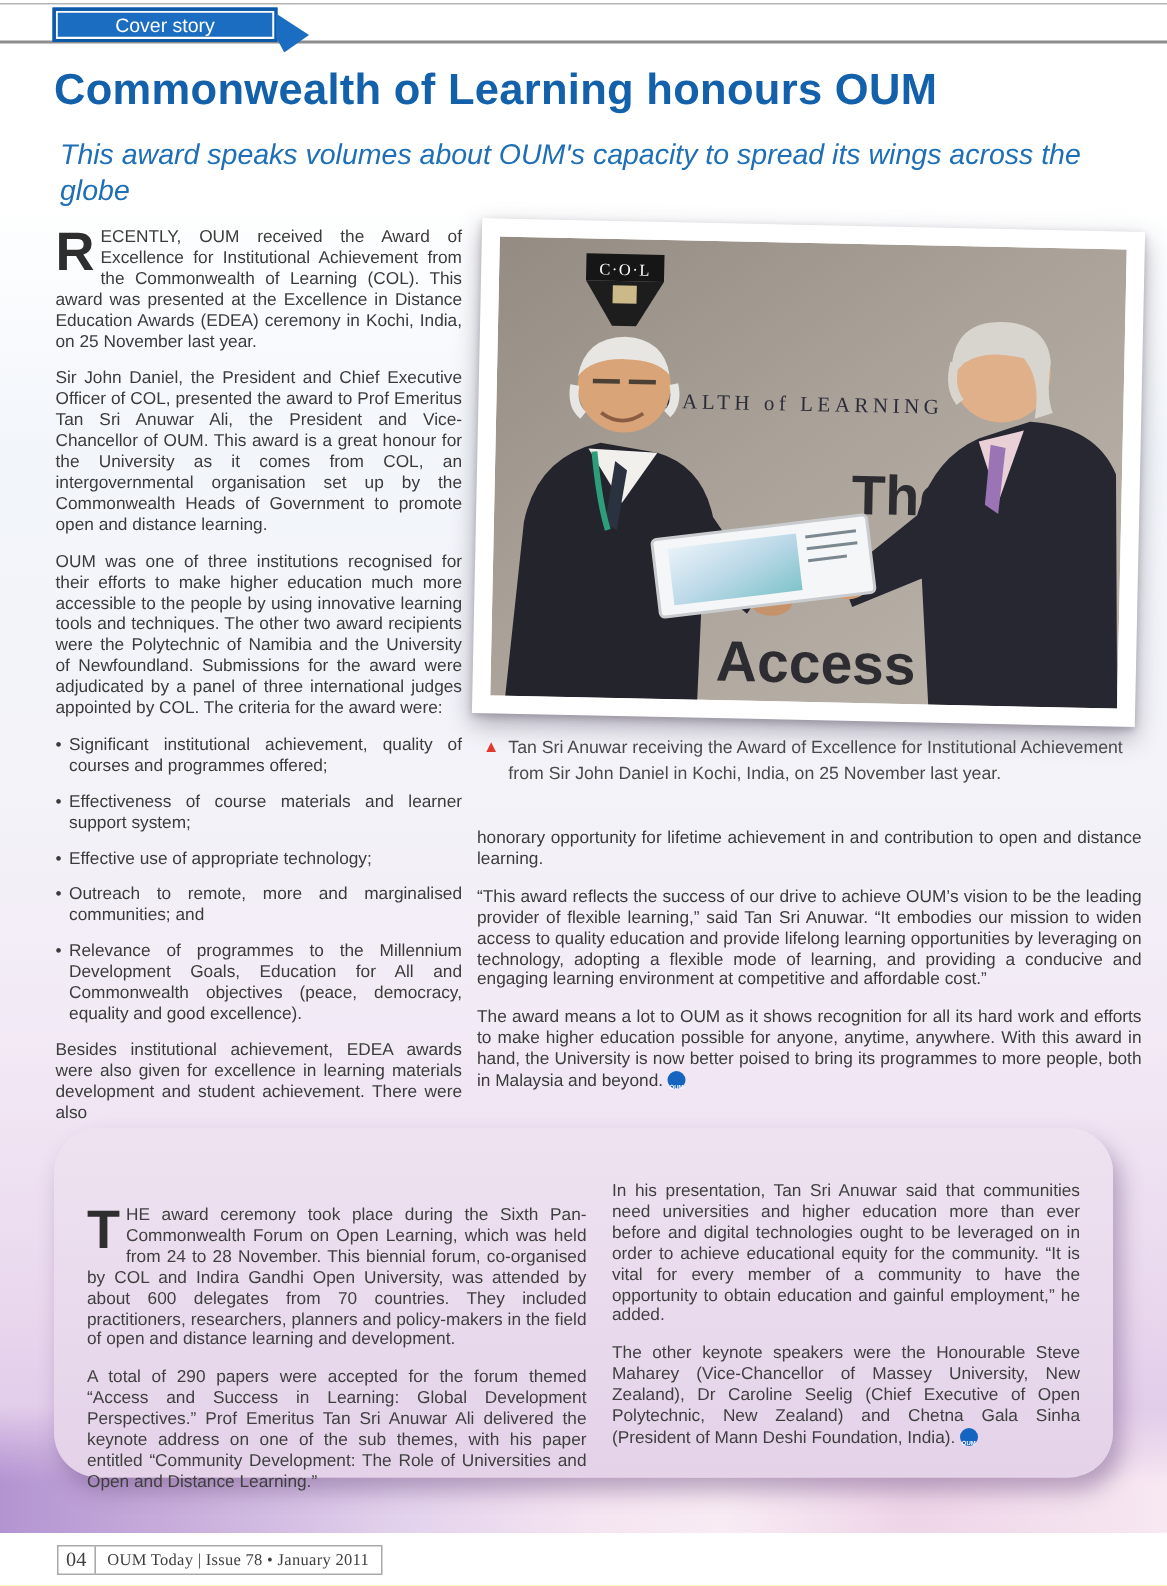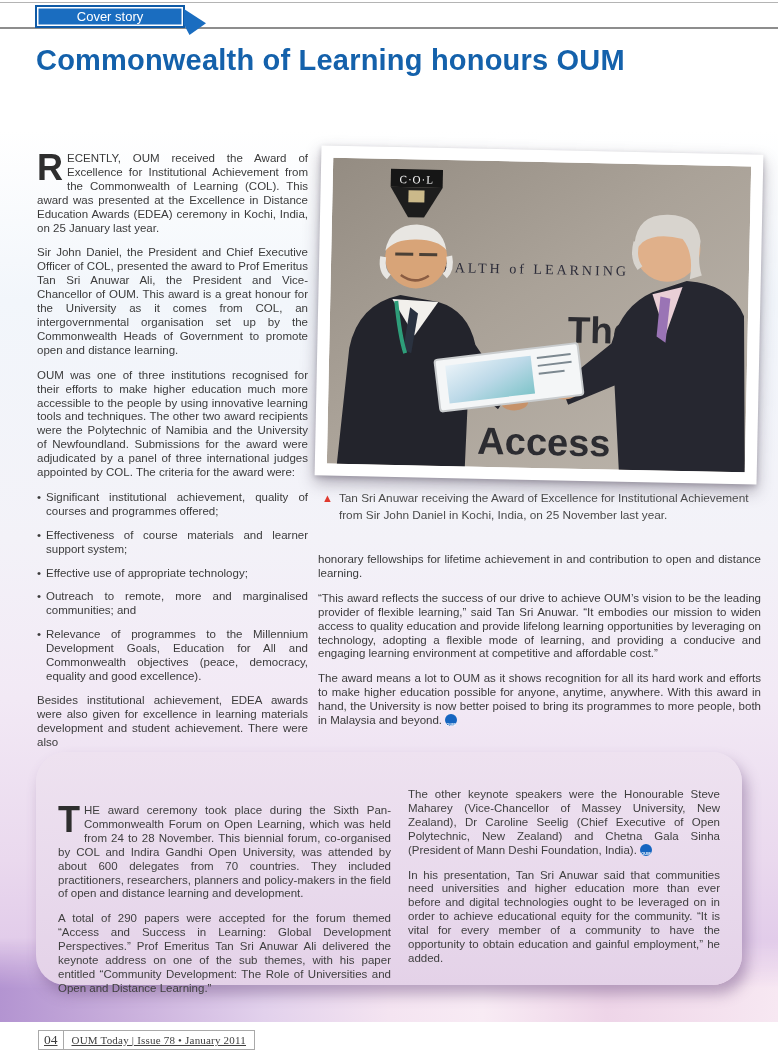--- a/index.html
+++ b/index.html
@@ -106,6 +106,7 @@
   <div class="cover-tag-tail"></div>
 
   <h1 class="headline">Commonwealth of Learning honours OUM</h1>
+  <div class="standfirst">This award speaks volumes about OUM's capacity to spread its wings across the globe</div>
 
   <div class="col-left">
     <p class="body-p"><span class="dropcap">R</span><span>ECENTLY, OUM received the Award of Excellence for Institutional Achievement from the Commonwealth of Learning (COL). This award was presented at the Excellence in Distance Education Awards (EDEA) ceremony in Kochi, India, on 25 January last year.</span></p>

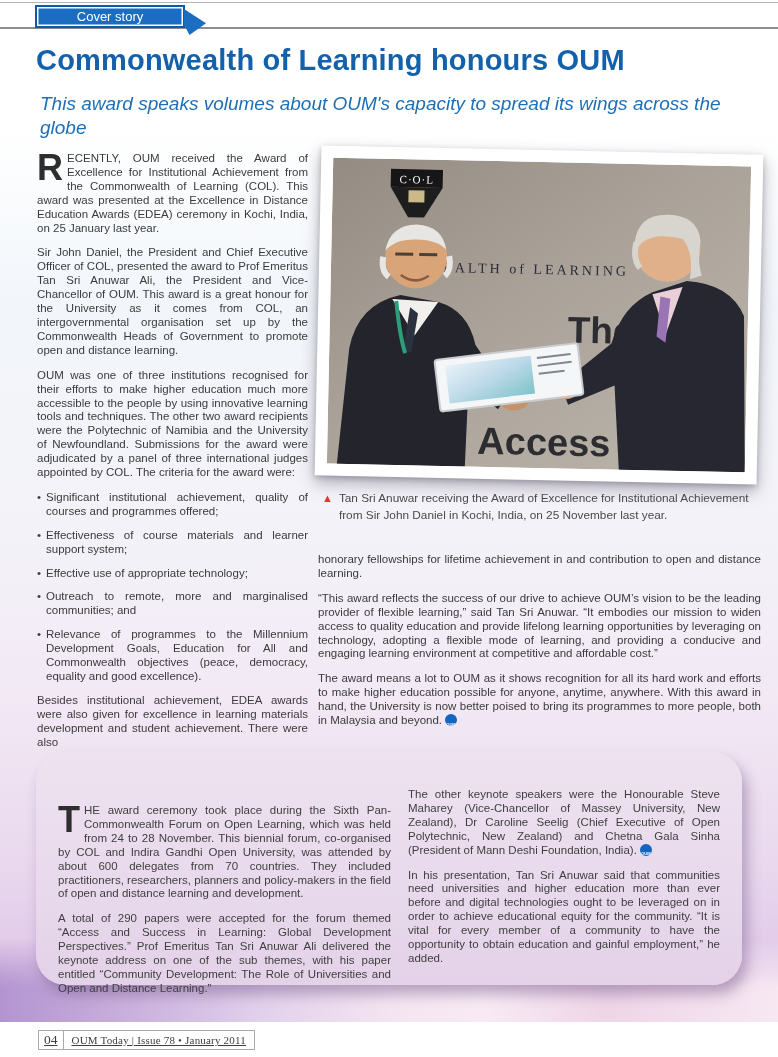--- a/index.html
+++ b/index.html
@@ -109,7 +109,7 @@
   <div class="standfirst">This award speaks volumes about OUM's capacity to spread its wings across the globe</div>
 
   <div class="col-left">
-    <p class="body-p"><span class="dropcap">R</span><span>ECENTLY, OUM received the Award of Excellence for Institutional Achievement from the Commonwealth of Learning (COL). This award was presented at the Excellence in Distance Education Awards (EDEA) ceremony in Kochi, India, on 25 January last year.</span></p>
+    <p class="body-p"><span class="dropcap">R</span><span>ECENTLY, OUM received the Award of Excellence for Institutional Achievement from the Commonwealth of Learning (COL). This award was presented at the Excellence in Distance Education Awards (EDEA) ceremony in Kochi, India, on 25 November last year.</span></p>
     <p class="body-p">Sir John Daniel, the President and Chief Executive Officer of COL, presented the award to Prof Emeritus Tan Sri Anuwar Ali, the President and Vice-Chancellor of OUM. This award is a great honour for the University as it comes from COL, an intergovernmental organisation set up by the Commonwealth Heads of Government to promote open and distance learning.</p>
     <p class="body-p">OUM was one of three institutions recognised for their efforts to make higher education much more accessible to the people by using innovative learning tools and techniques. The other two award recipients were the Polytechnic of Namibia and the University of Newfoundland. Submissions for the award were adjudicated by a panel of three international judges appointed by COL. The criteria for the award were:</p>
     <div class="bullet">

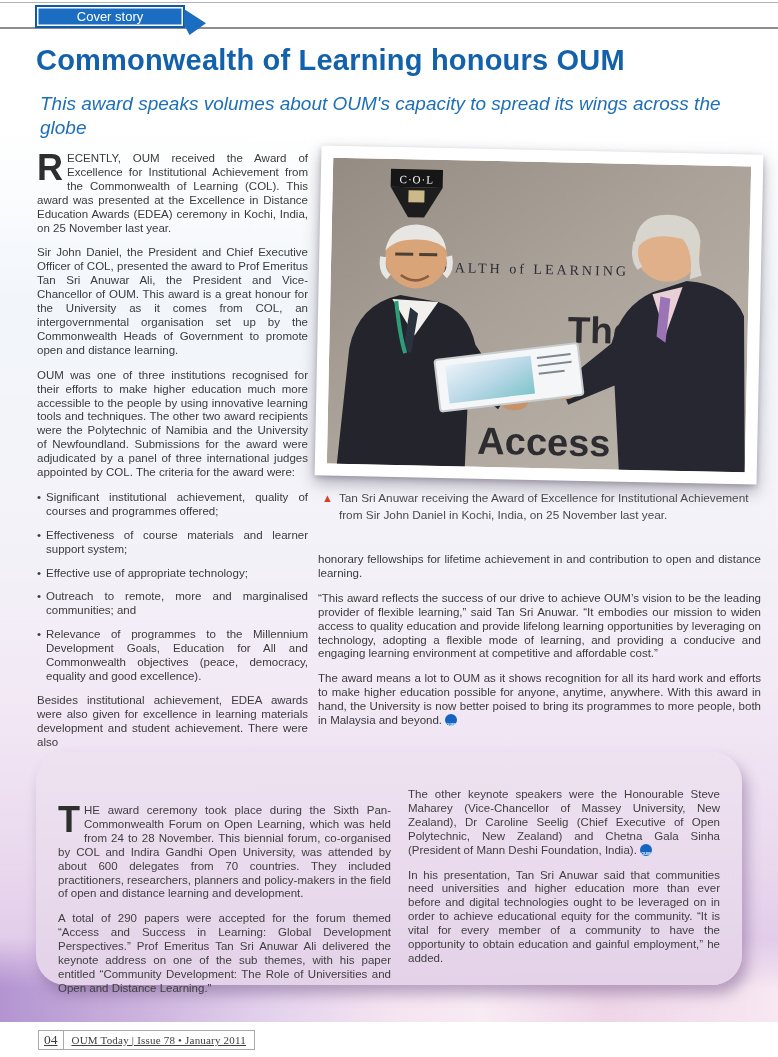--- a/index.html
+++ b/index.html
@@ -200,7 +200,7 @@
   </div>
 
   <div class="col-right-text">
-    <p class="body-p">honorary fellowships for lifetime achievement in and contribution to open and distance learning.</p>
+    <p class="body-p">honorary opportunity for lifetime achievement in and contribution to open and distance learning.</p>
     <p class="body-p">“This award reflects the success of our drive to achieve OUM’s vision to be the leading provider of flexible learning,” said Tan Sri Anuwar. “It embodies our mission to widen access to quality education and provide lifelong learning opportunities by leveraging on technology, adopting a flexible mode of learning, and providing a conducive and engaging learning environment at competitive and affordable cost.”</p>
     <p class="body-p"><span>The award means a lot to OUM as it shows recognition for all its hard work and efforts to make higher education possible for anyone, anytime, anywhere. With this award in hand, the University is now better poised to bring its programmes to more people, both in Malaysia and beyond.</span><span class="oum-dot"></span></p>
   </div>

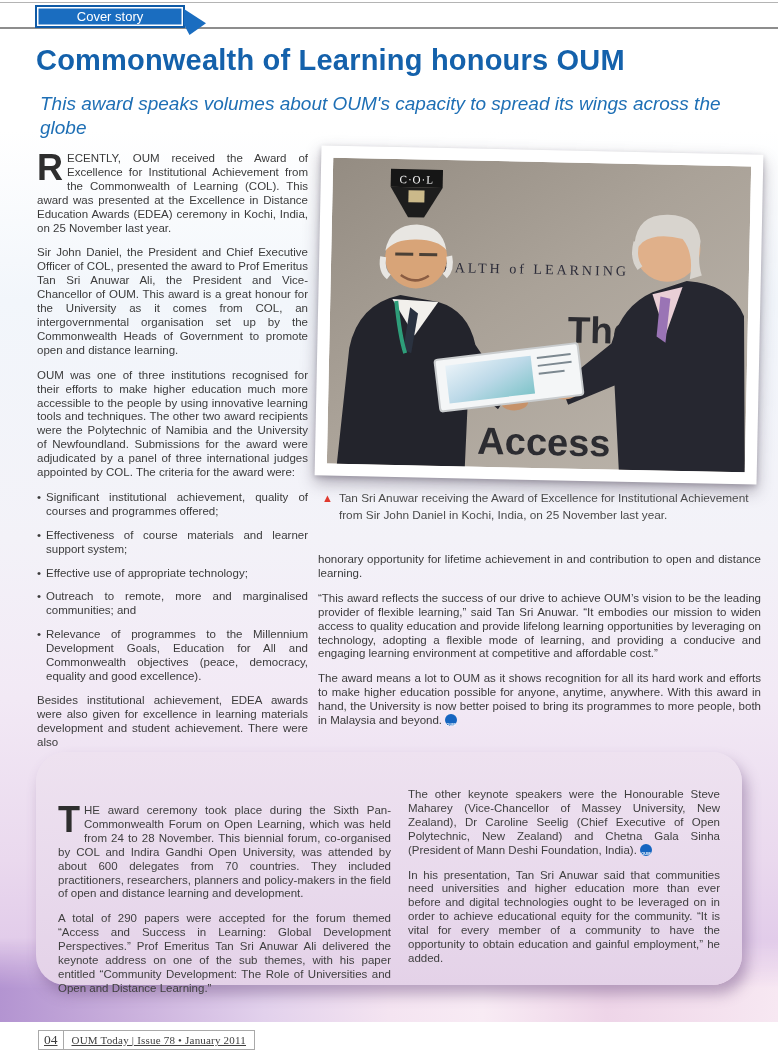--- a/index.html
+++ b/index.html
@@ -211,8 +211,8 @@
       <p class="body-p">A total of 290 papers were accepted for the forum themed “Access and Success in Learning: Global Development Perspectives.” Prof Emeritus Tan Sri Anuwar Ali delivered the keynote address  on one of the sub themes, with his paper entitled “Community Development: The Role of Universities and Open and Distance Learning.”</p>
     </div>
     <div class="feature-col-b">
+      <p class="body-p">In his presentation, Tan Sri Anuwar said that communities need universities and higher education more than ever before and digital technologies ought to be leveraged on in order to achieve educational equity for the community. “It is vital for every member of a community to have the opportunity to obtain education and gainful employment,” he added.</p>
       <p class="body-p"><span>The other keynote speakers were the Honourable Steve Maharey (Vice-Chancellor of Massey University, New Zealand), Dr Caroline Seelig (Chief Executive of Open Polytechnic, New Zealand) and Chetna Gala Sinha (President of Mann Deshi Foundation, India).</span><span class="oum-dot"></span></p>
-      <p class="body-p">In his presentation, Tan Sri Anuwar said that communities need universities and higher education more than ever before and digital technologies ought to be leveraged on in order to achieve educational equity for the community. “It is vital for every member of a community to have the opportunity to obtain education and gainful employment,” he added.</p>
     </div>
   </div>
 

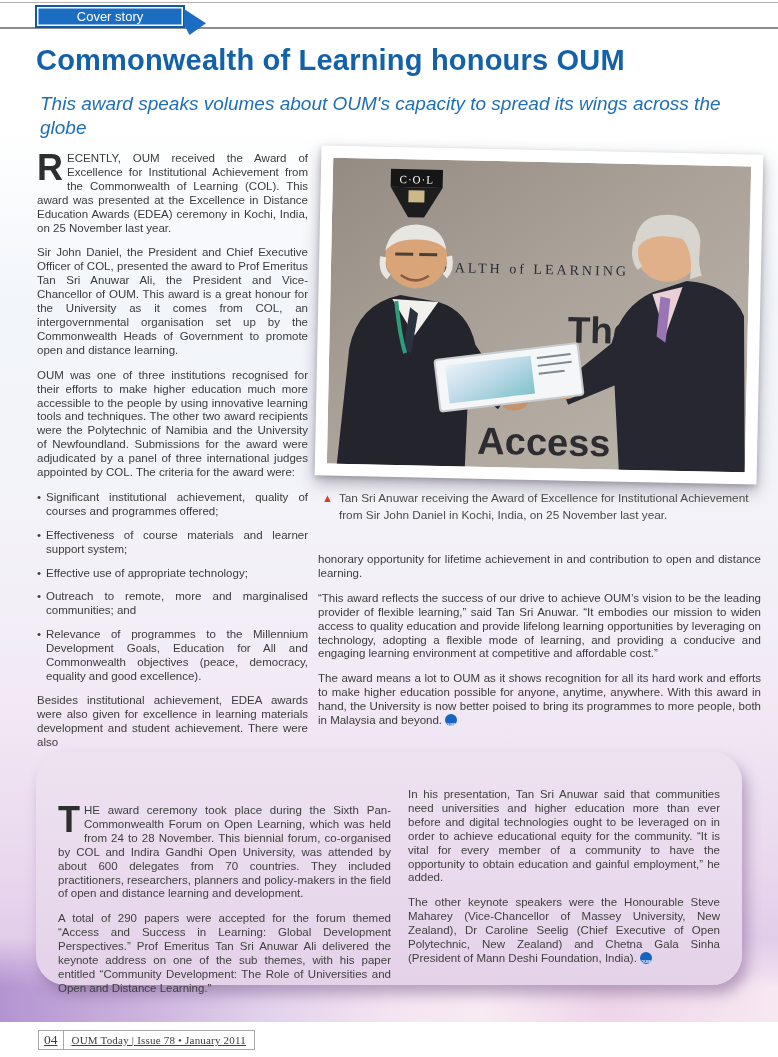--- a/index.html
+++ b/index.html
@@ -86,7 +86,7 @@
   .footer { position:absolute; left:38px; top:1030px; display:flex; }
   .footer-cell { border:1px solid #a9a9a9; background:#fff;
     font-family:"Liberation Serif", serif; color:#3f3f3f;
-    display:flex; align-items:center;text-decoration:underline; }
+    display:flex; align-items:center; }
   .footer-page { font-size:13.5px; padding:1px 5px; }
   .footer-issue { font-size:11px; padding:2px 8px; margin-left:-1px; letter-spacing:0.2px; }
 </style>

